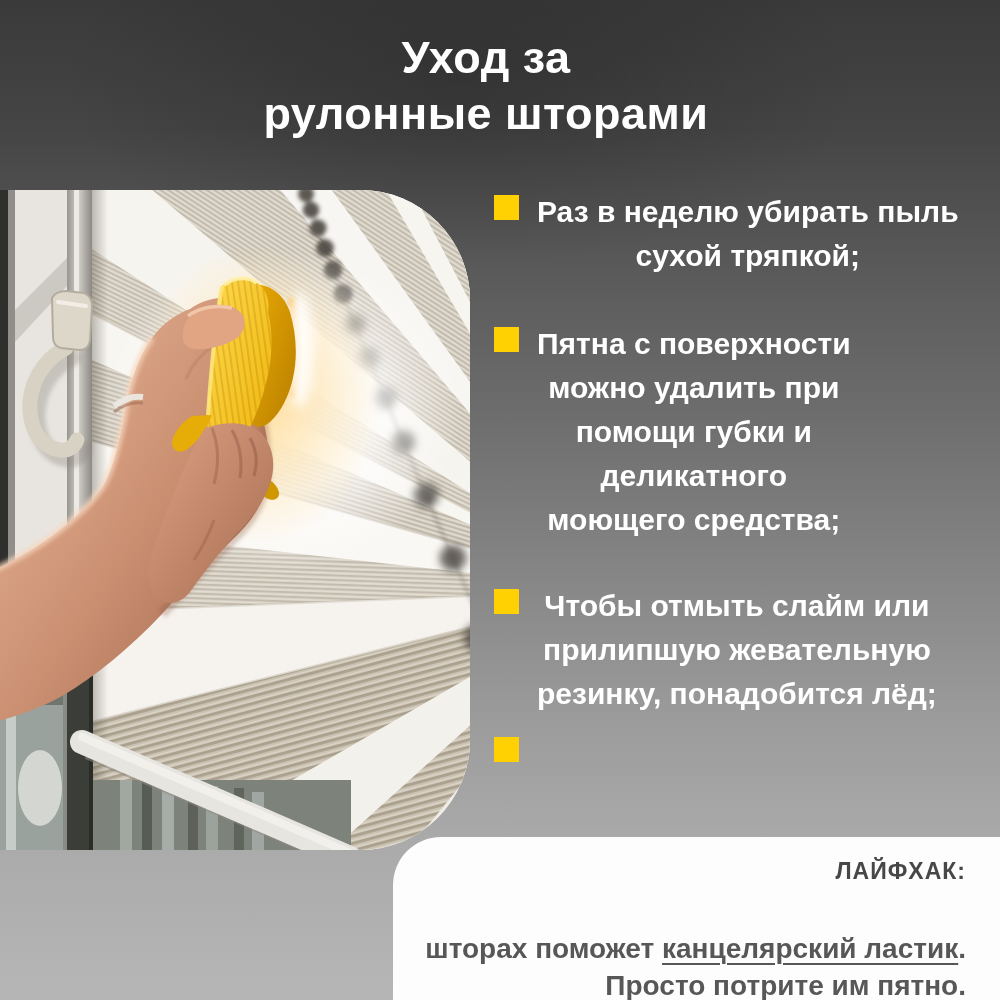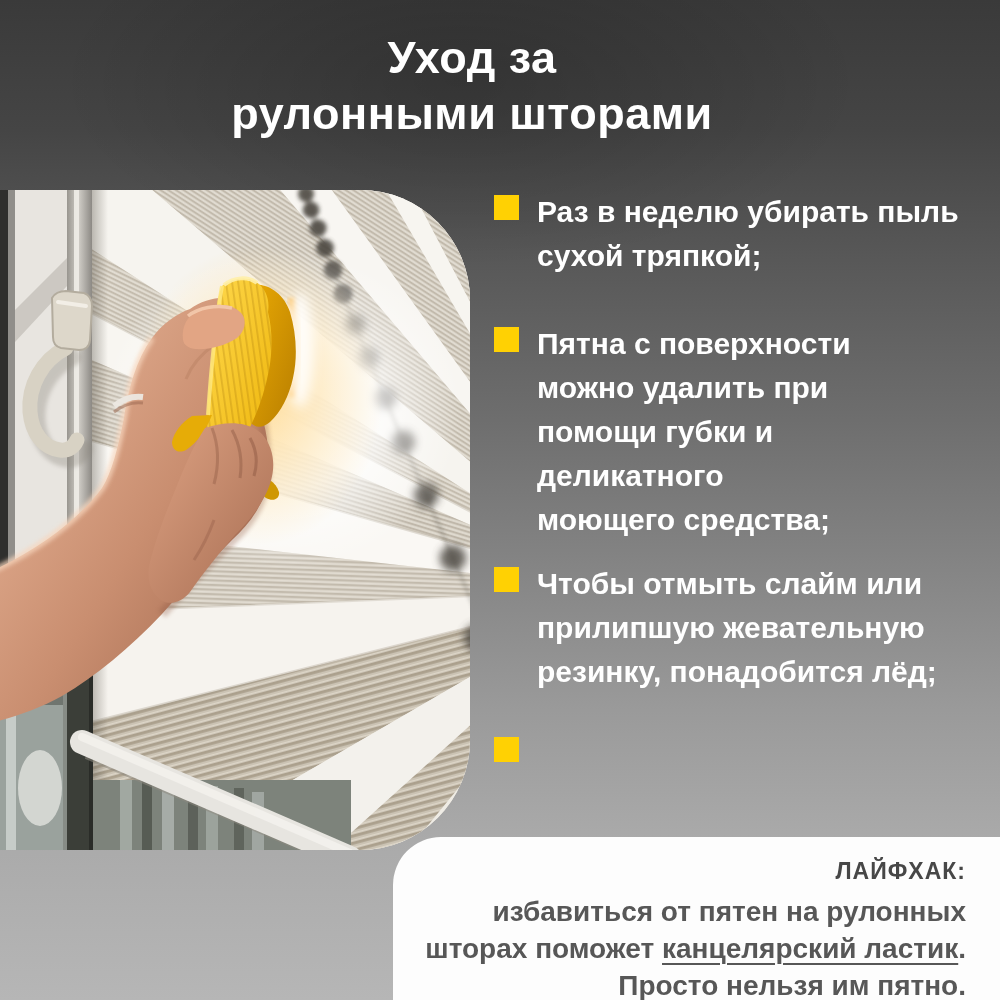--- a/index.html
+++ b/index.html
@@ -8,8 +8,8 @@
     background:linear-gradient(180deg,var(--bg_top,#3a3a3a) 0%,#454545 13%,#585858 26%,#6e6e6e 42%,#858585 57%,#9a9a9a 71%,#aaaaaa 84%,var(--bg_bottom,#b6b6b6) 100%);}
   .page::before{content:"";position:absolute;inset:0;pointer-events:none;
     background:radial-gradient(ellipse 560px 260px at 460px 80px,rgba(0,0,0,.20),rgba(0,0,0,0) 72%);}
-  .title{position:absolute;top:30px;left:12px;width:920px;text-align:center;
-    color:var(--title_text,#fff);font-weight:800;font-size:45px;line-height:56px;letter-spacing:.5px;z-index:3;}
+  .title{position:absolute;top:30px;left:0;width:920px;text-align:center;
+    color:var(--title_text,#fff);font-weight:800;font-size:45px;line-height:56px;letter-spacing:.5px;z-index:3;padding-left:26px;}
   .photo{position:absolute;left:0;top:190px;width:470px;height:660px;
     border-radius:0 110px 110px 0;overflow:hidden;z-index:2;background:#eae6df;}
   .photo svg{display:block;}

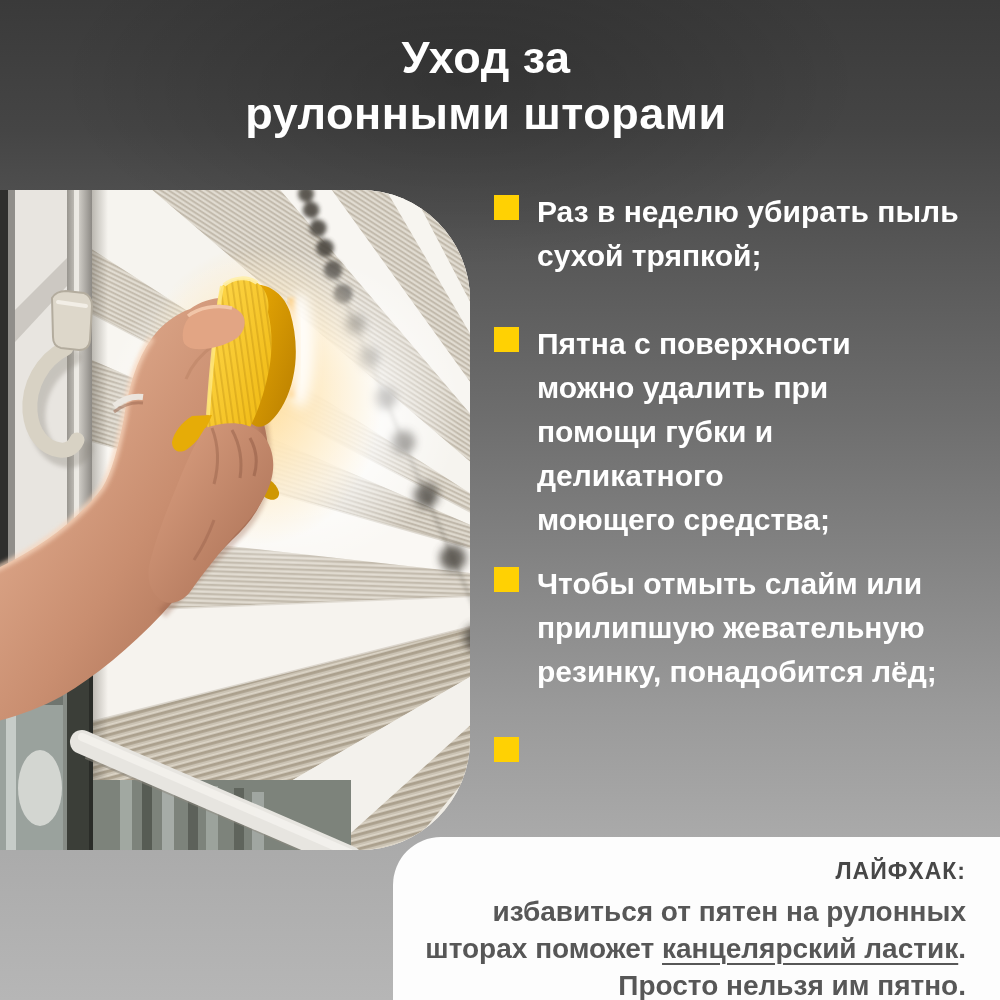--- a/index.html
+++ b/index.html
@@ -32,7 +32,7 @@
 
   <div class="title">
     <div>Уход за</div>
-    <div>рулонными шторами</div>
+    <div>рулонные шторами</div>
   </div>
 
   <div class="photo">

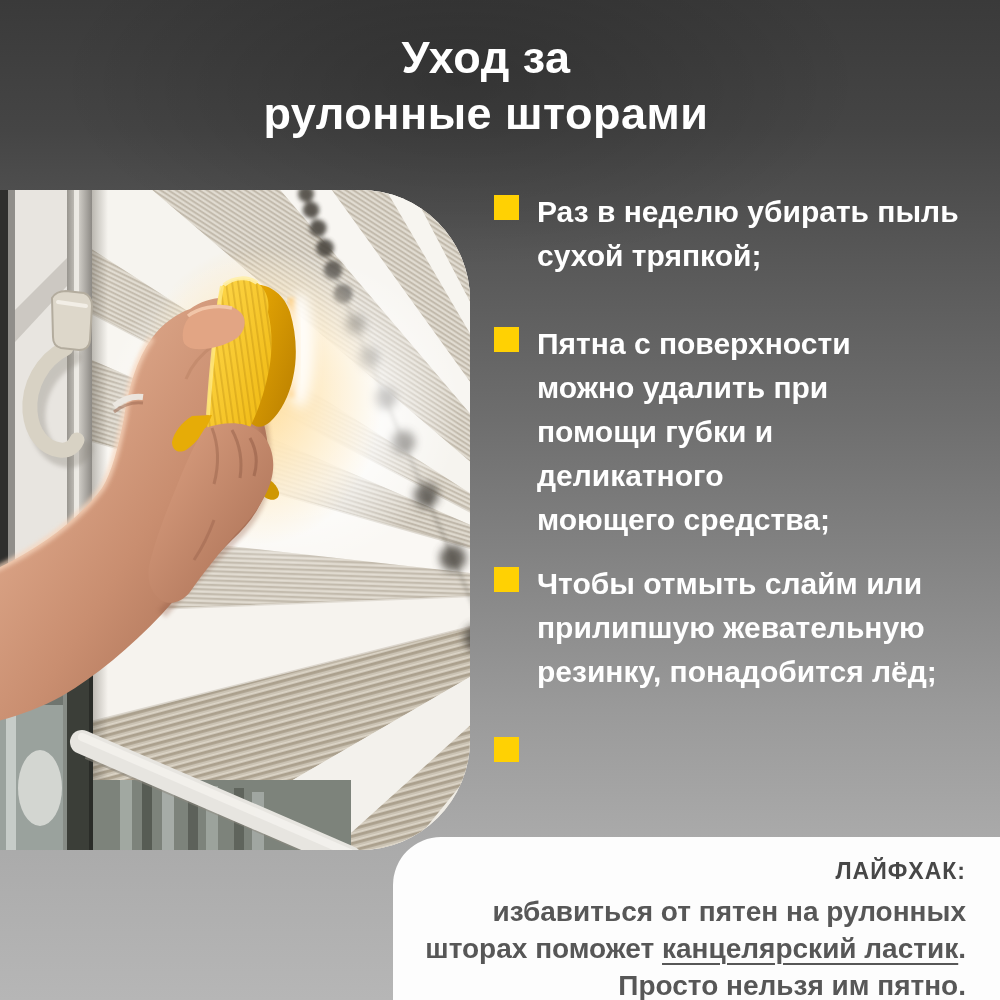--- a/index.html
+++ b/index.html
@@ -17,7 +17,7 @@
   .bullet-item{position:absolute;display:flex;align-items:flex-start;width:490px;}
   .bullet-item .sq{flex:none;width:25px;height:25px;margin-top:5px;background:var(--accent,#ffd103);}
   .bullet-item .txt{margin-left:18px;color:var(--bullet_text,#fff);font-weight:700;
-    font-size:30px;line-height:44px;white-space:pre-line;}
+    font-size:30px;line-height:44px;white-space:pre-line;text-align:center;}
   .bi-0{top:190px}.bi-1{top:322px}.bi-2{top:562px}.bi-3{top:732px}
   .panel{position:absolute;left:393px;top:837px;right:0;bottom:0;background:var(--panel_bg,#fdfdfd);
     border-top-left-radius:48px;z-index:4;padding:15px 34px 0 16px;box-sizing:border-box;text-align:right;}

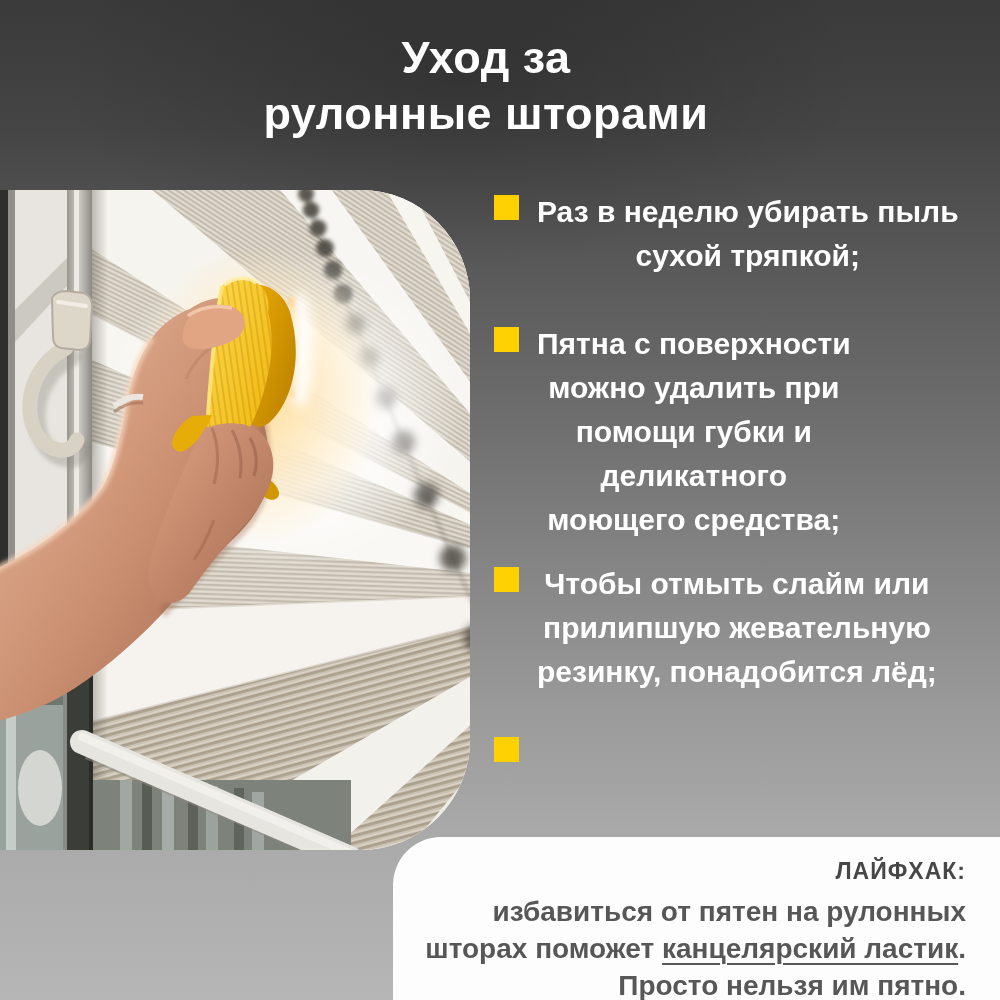--- a/index.html
+++ b/index.html
@@ -18,7 +18,7 @@
   .bullet-item .sq{flex:none;width:25px;height:25px;margin-top:5px;background:var(--accent,#ffd103);}
   .bullet-item .txt{margin-left:18px;color:var(--bullet_text,#fff);font-weight:700;
     font-size:30px;line-height:44px;white-space:pre-line;text-align:center;}
-  .bi-0{top:190px}.bi-1{top:322px}.bi-2{top:562px}.bi-3{top:732px}
+  .bi-0{top:190px}.bi-1{top:322px}.bi-2{top:584px}.bi-3{top:732px}
   .panel{position:absolute;left:393px;top:837px;right:0;bottom:0;background:var(--panel_bg,#fdfdfd);
     border-top-left-radius:48px;z-index:4;padding:15px 34px 0 16px;box-sizing:border-box;text-align:right;}
   .panel .heading{color:var(--heading_text,#474747);font-weight:700;font-size:23px;line-height:38px;letter-spacing:1px;}

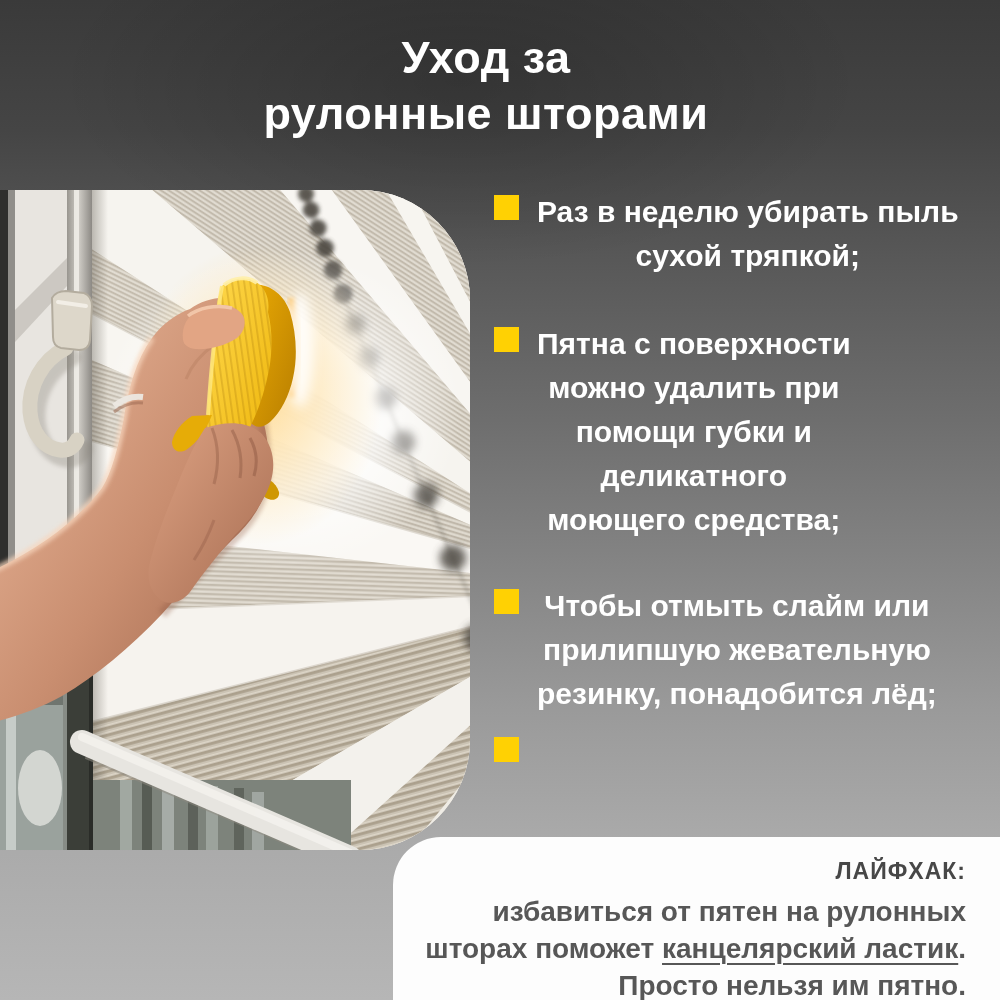--- a/index.html
+++ b/index.html
@@ -278,7 +278,7 @@
   <div class="panel">
     <div class="heading">ЛАЙФХАК:</div>
     <div class="bodytext">
-      <span>избавиться от пятен на рулонных</span><br>
+      <br>
       <span>шторах поможет </span><span class="ul">канцелярский ластик</span><span>.</span><br>
       <span>Просто нельзя им пятно.</span>
     </div>

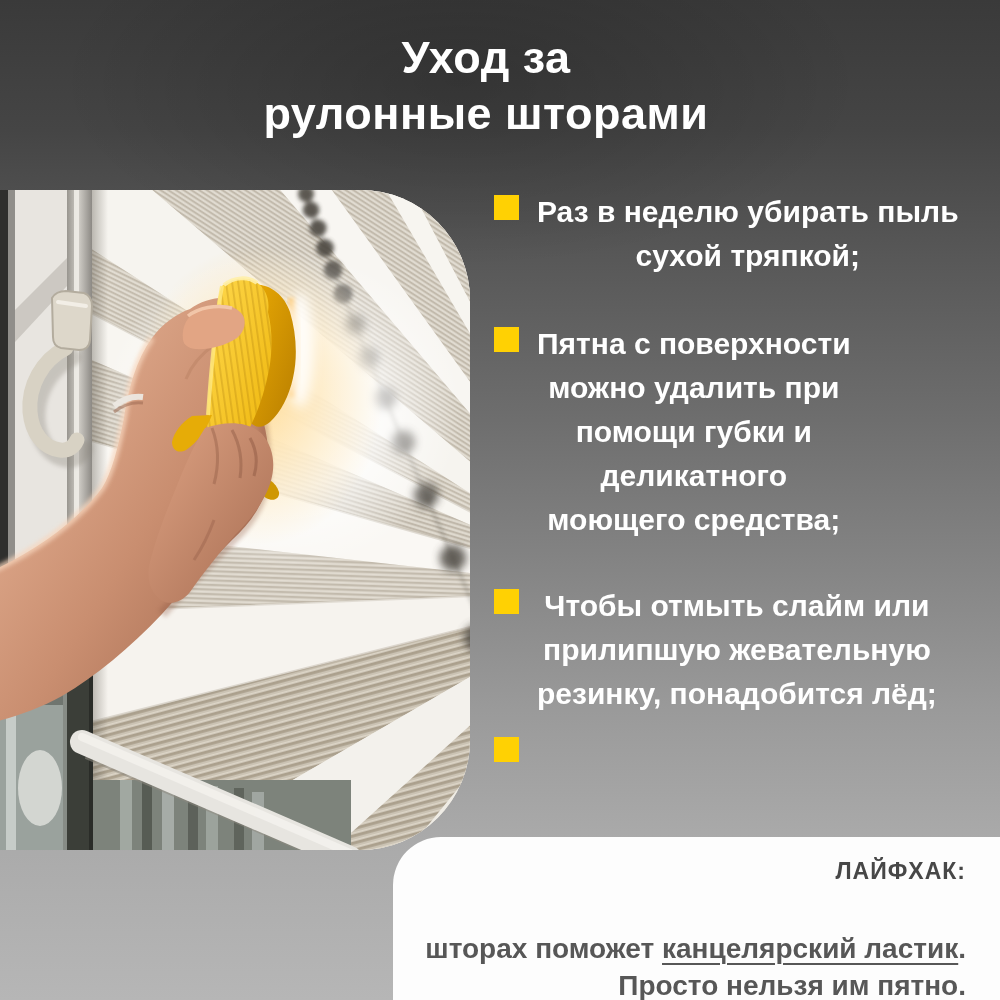--- a/index.html
+++ b/index.html
@@ -280,7 +280,7 @@
     <div class="bodytext">
       <br>
       <span>шторах поможет </span><span class="ul">канцелярский ластик</span><span>.</span><br>
-      <span>Просто нельзя им пятно.</span>
+      <span>Просто потрите им пятно.</span>
     </div>
   </div>
 

